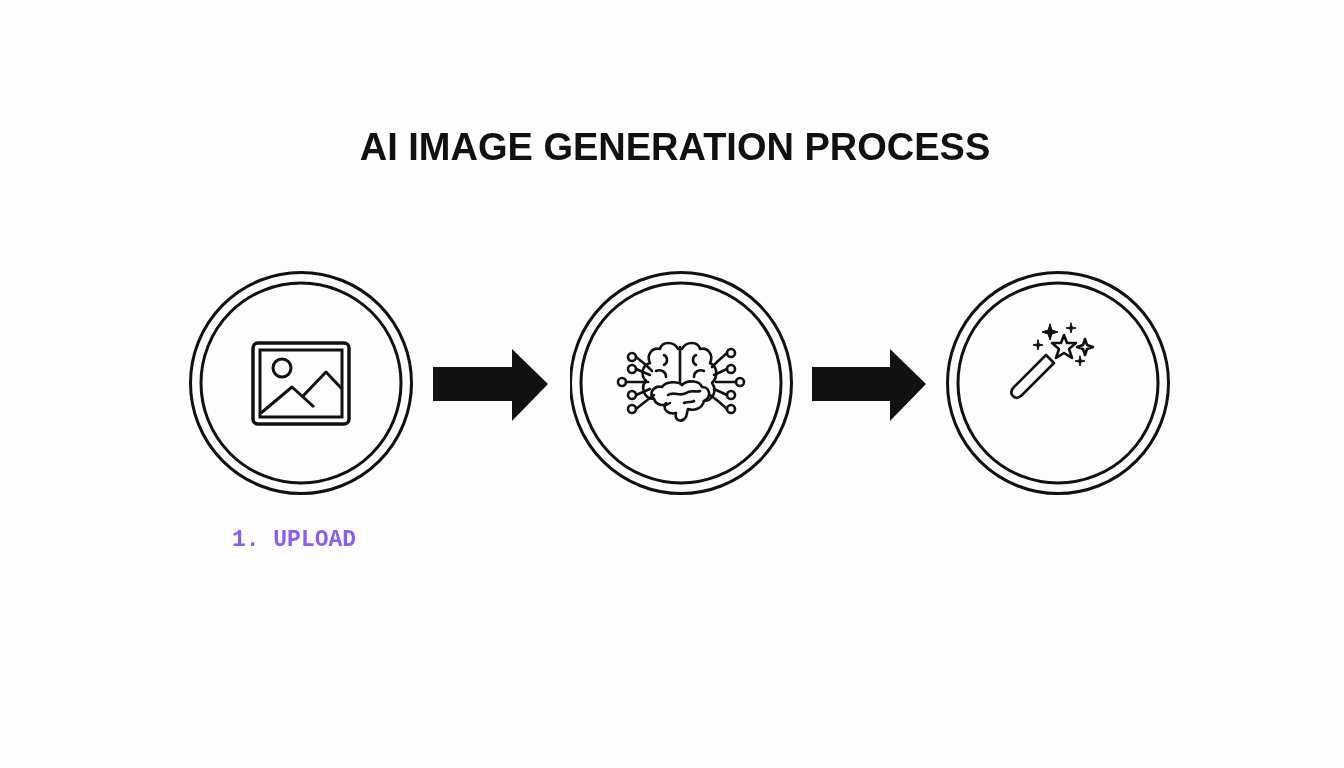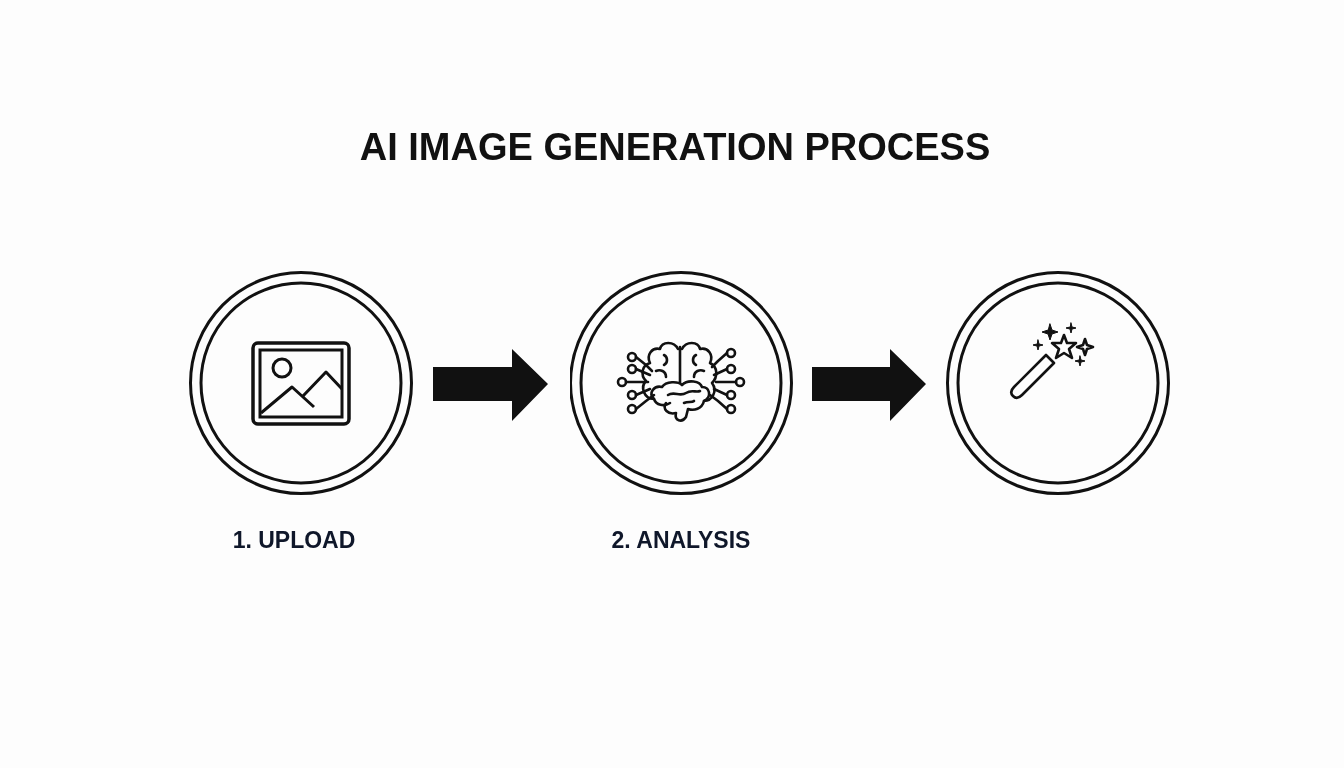--- a/index.html
+++ b/index.html
@@ -39,10 +39,10 @@
       top: 526px;
       width: 300px;
       text-align: center;
-      font-family: Liberation Sans, sans-serif;
+      font-family: Liberation Mono, monospace;
       font-weight: 700;
       font-size: 23px;
-      color: #0f172a;
+      color: #8b5cf6;
       line-height: 28px;
     }
     .arrow {

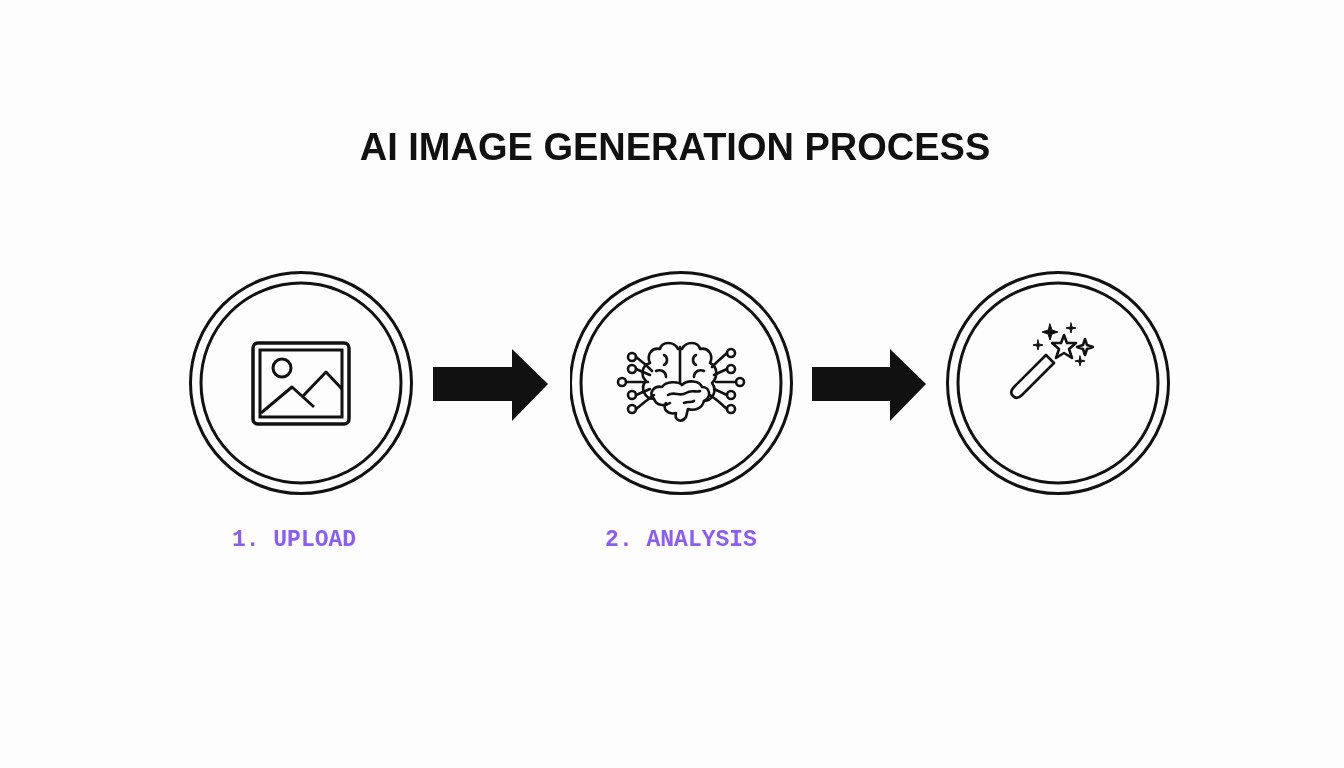--- a/index.html
+++ b/index.html
@@ -125,7 +125,6 @@
       </g>
     </svg>
   </div>
-  <div class="step-label" style="left:531px;">2. ANALYSIS</div>
 
   <div class="arrow" style="left:811px; top:347px;">
     <svg width="120" height="76" viewBox="0 0 120 76">

